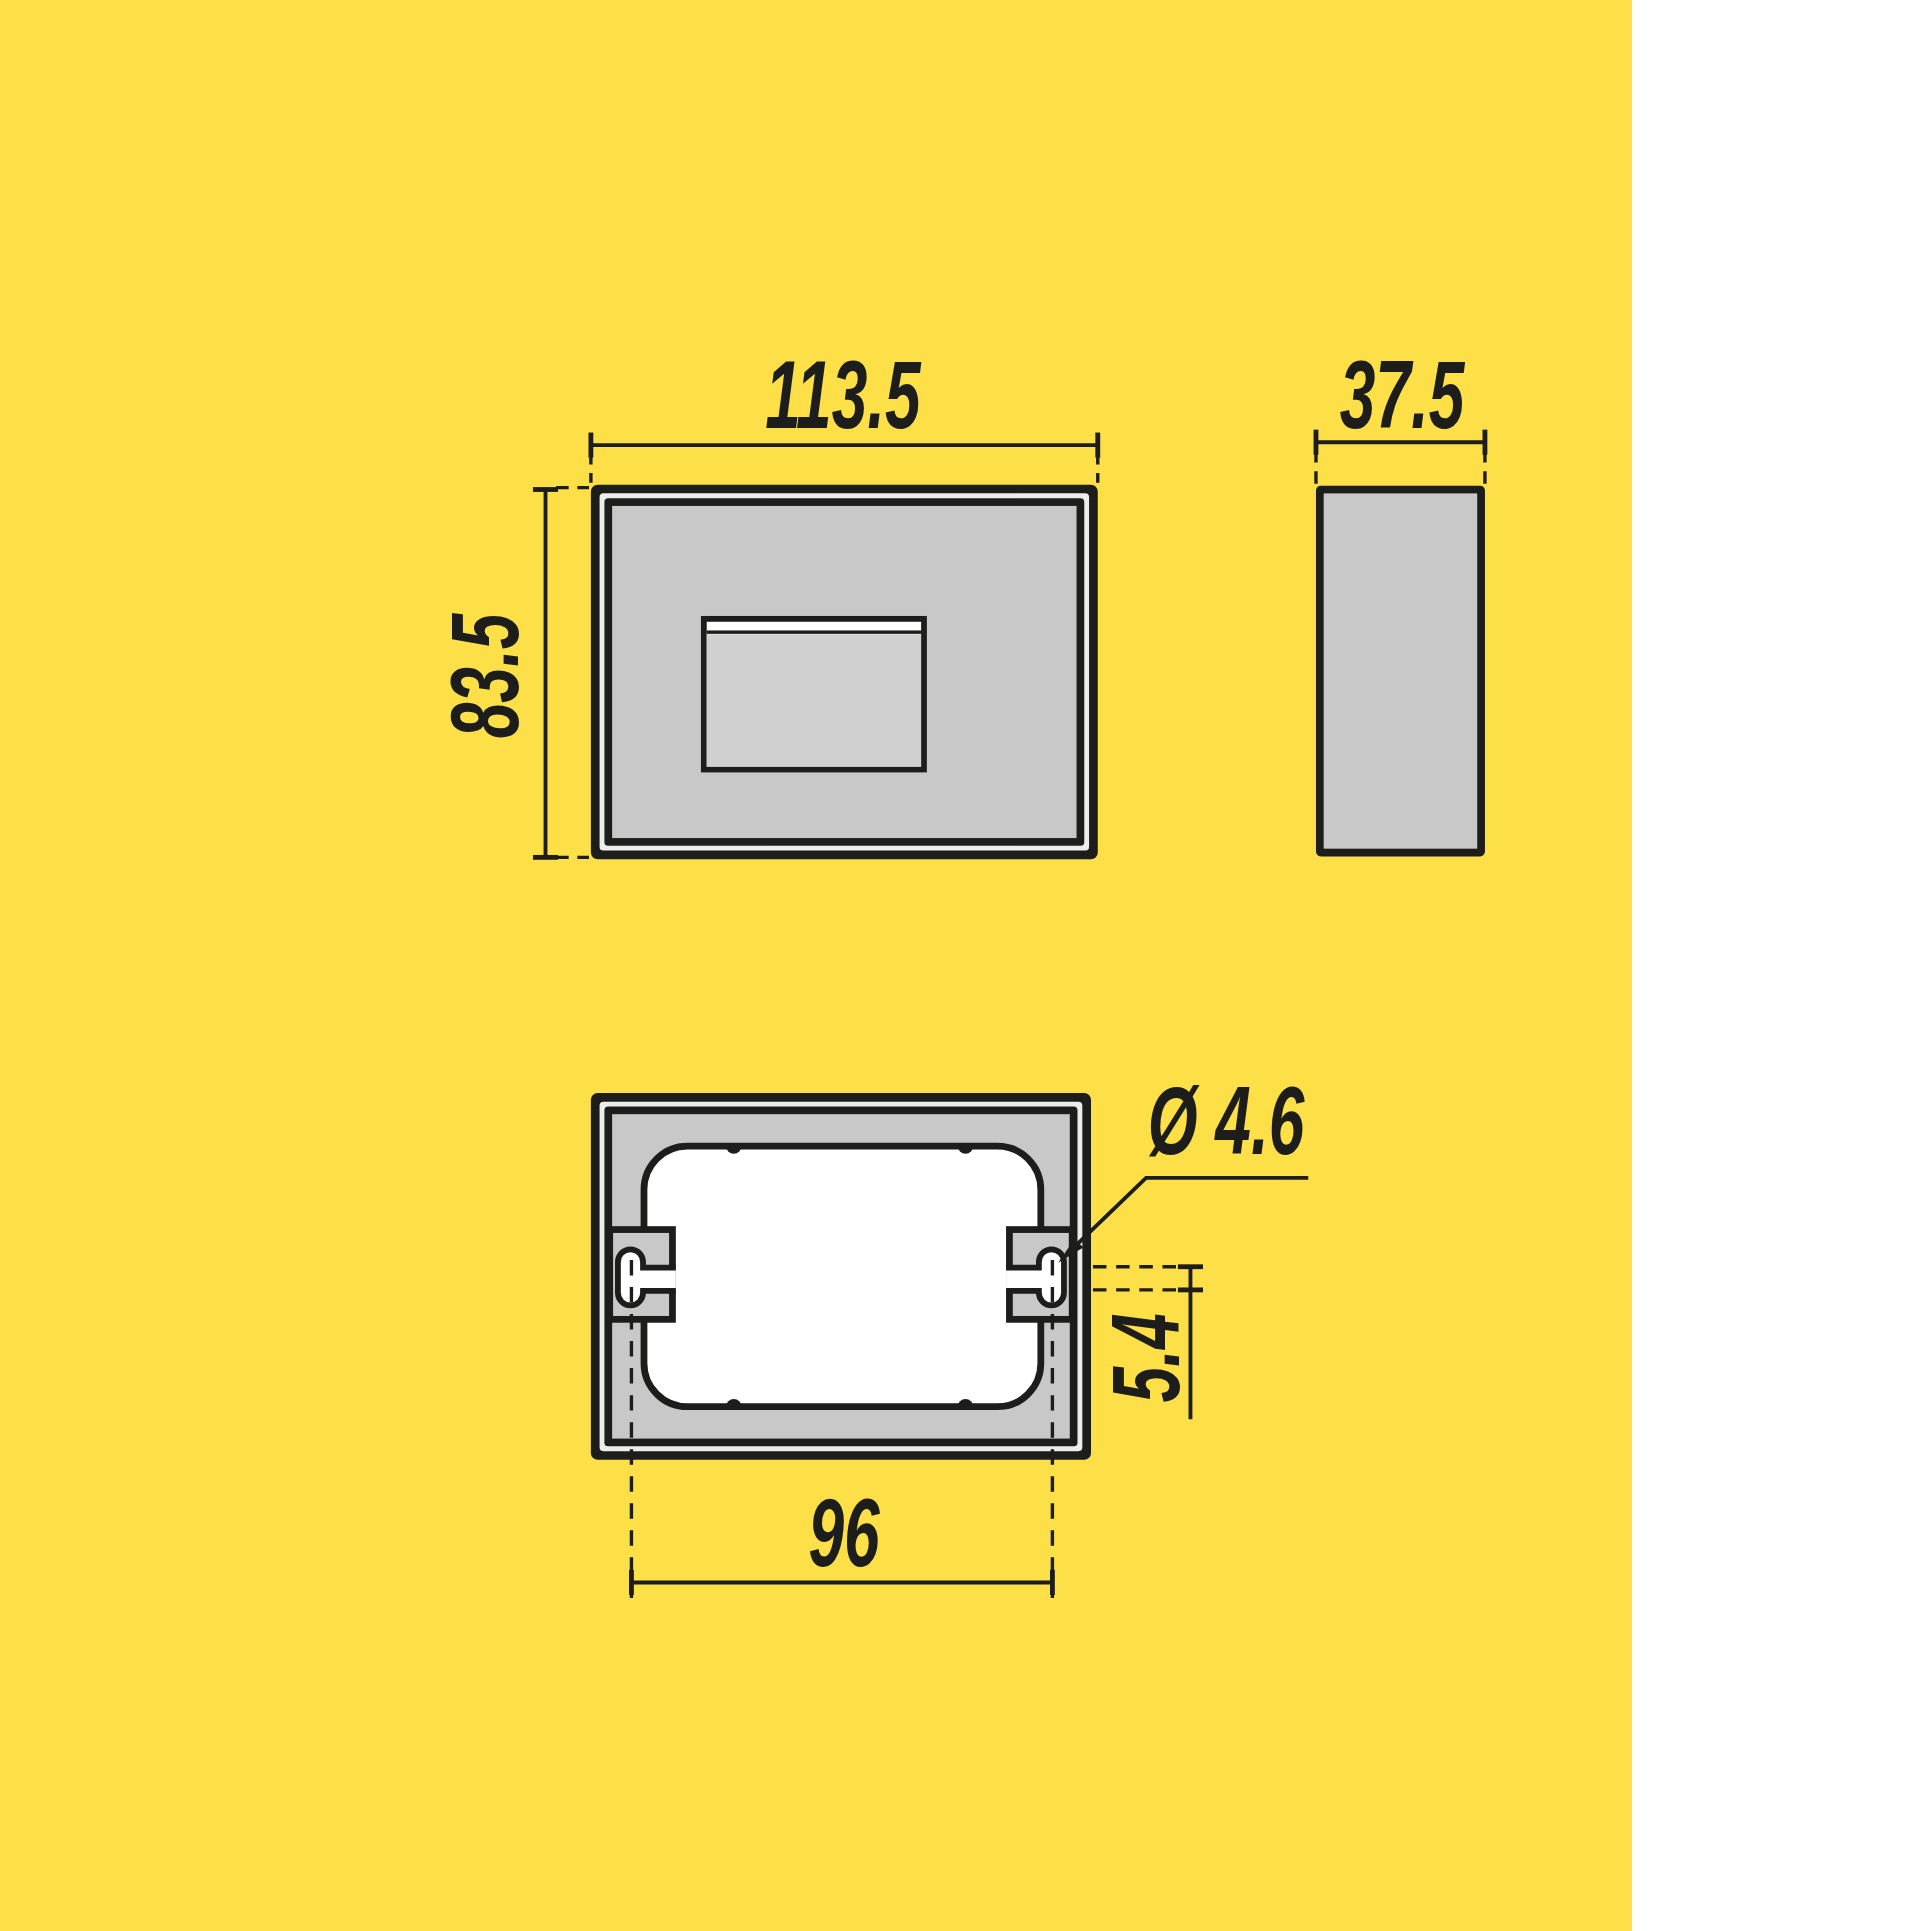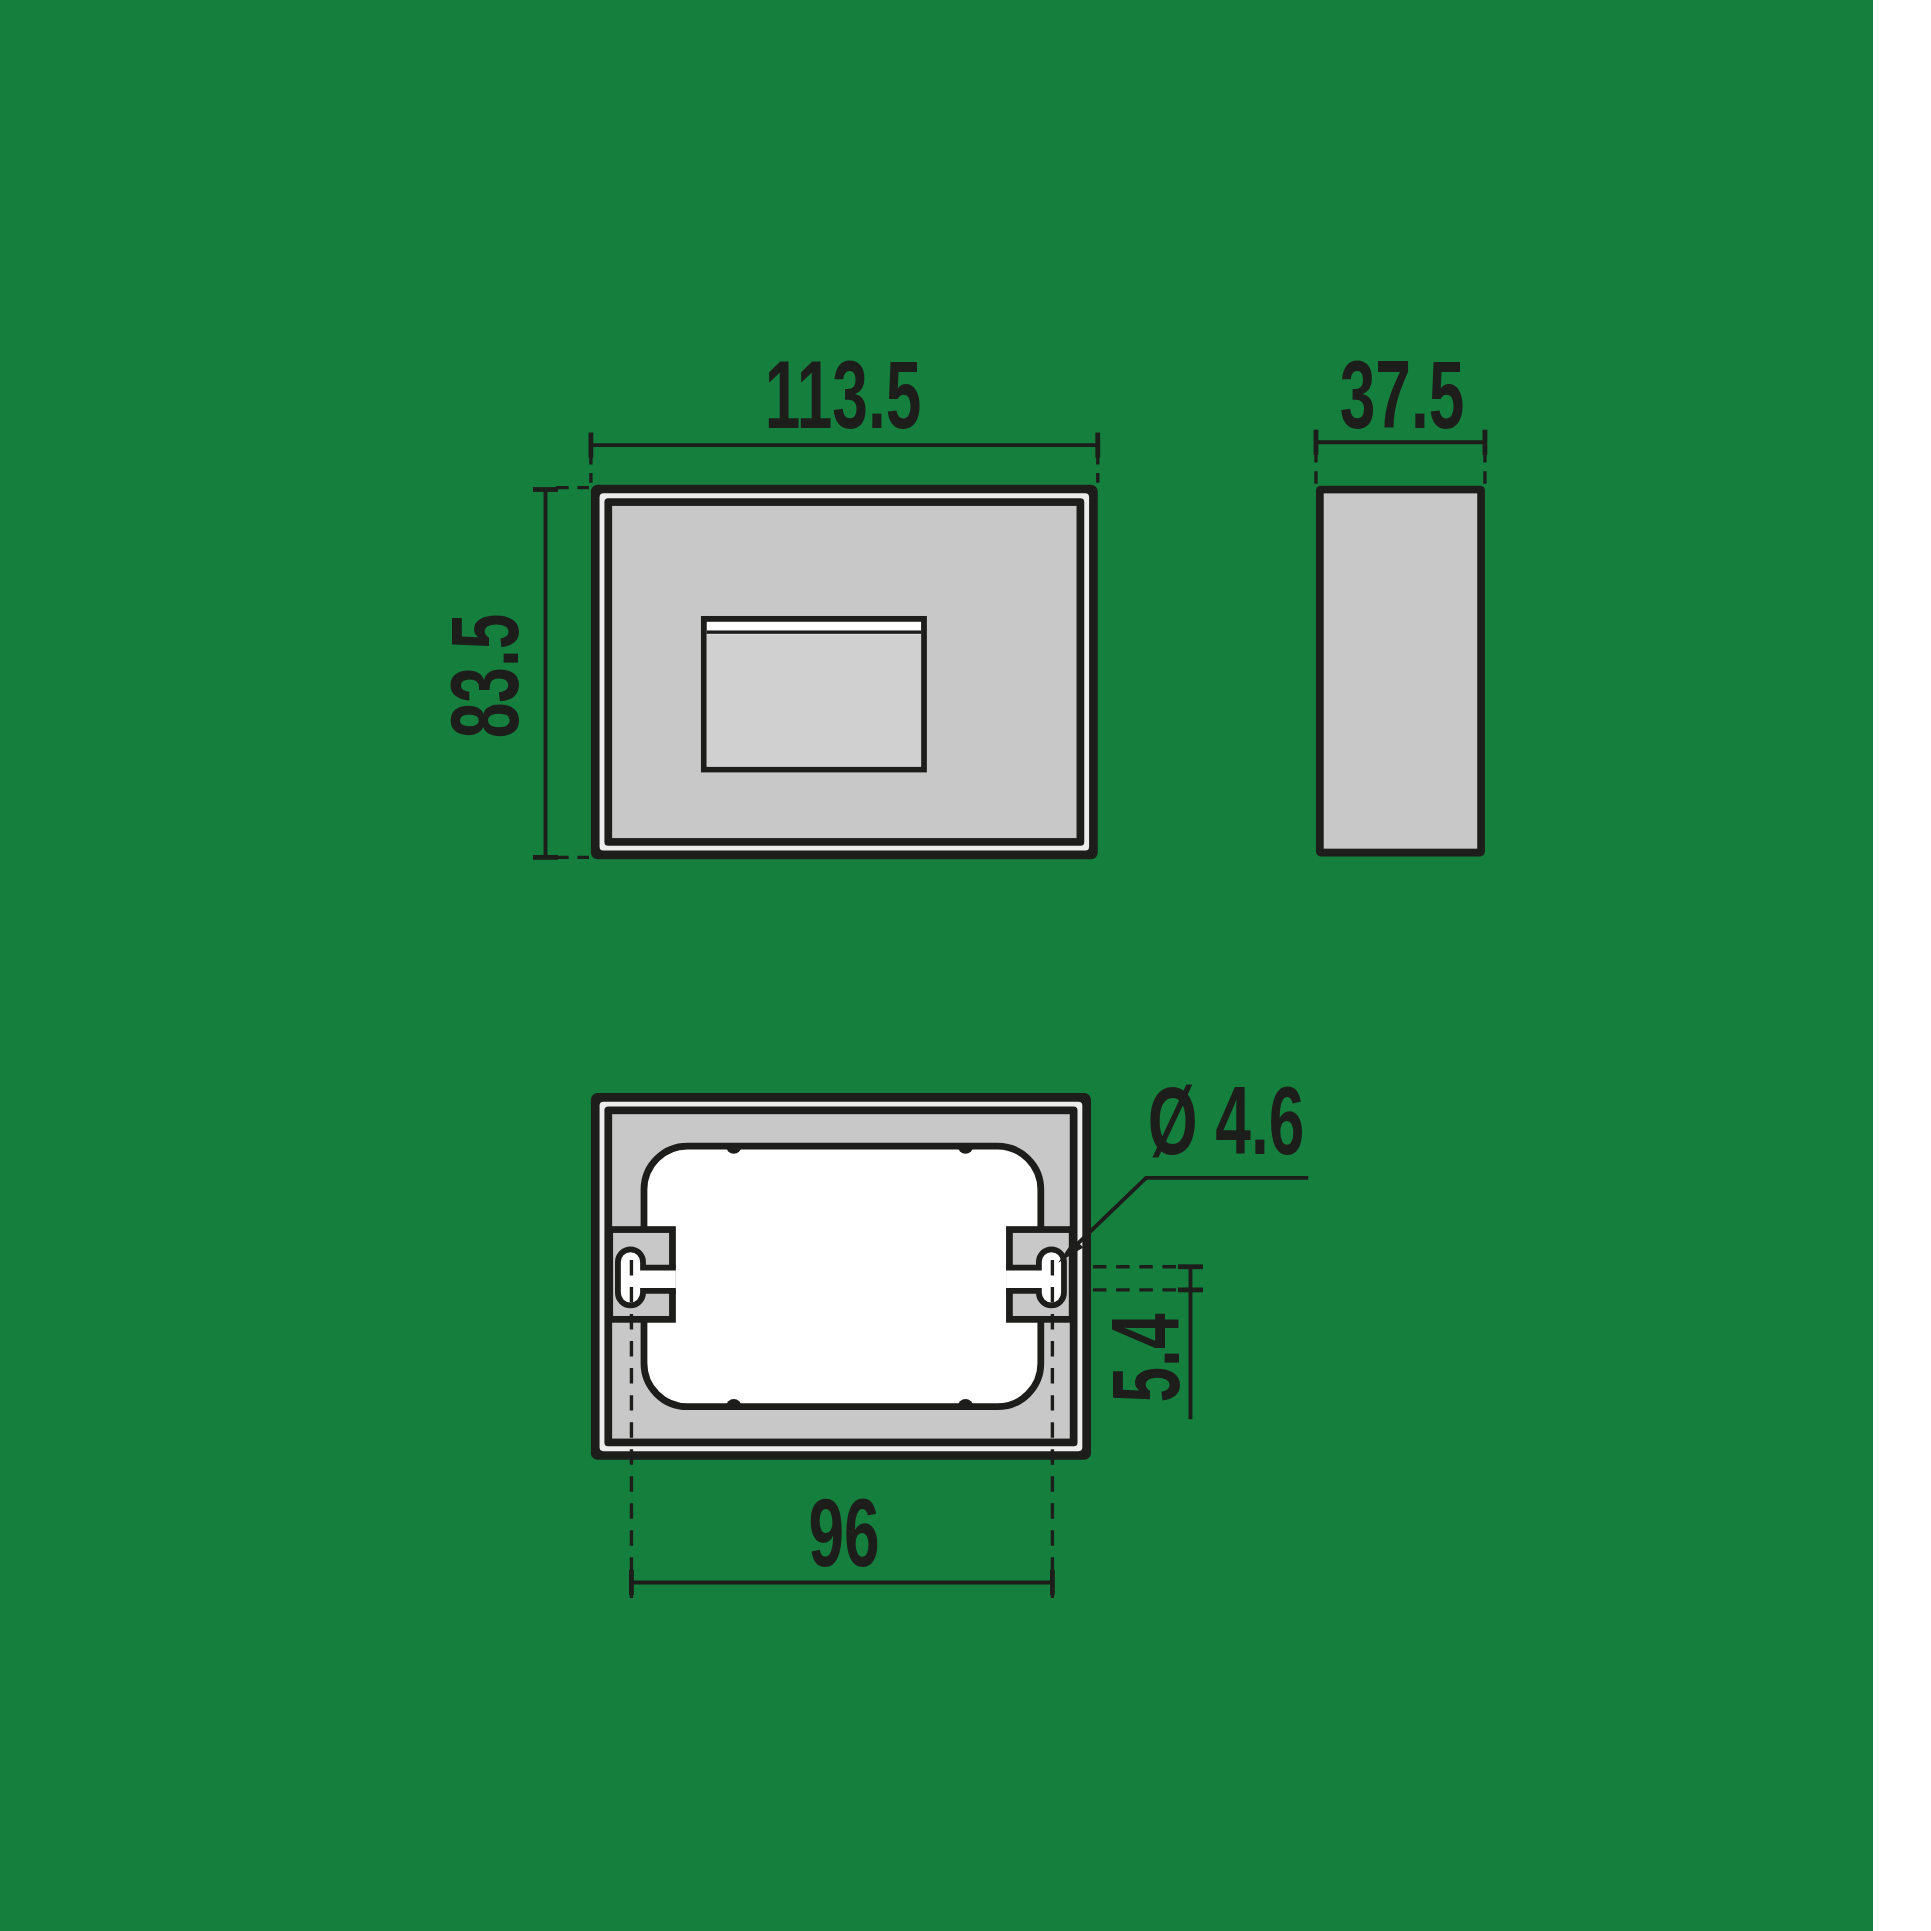--- a/index.html
+++ b/index.html
@@ -9,11 +9,12 @@
   }
   .canvas {
     position: relative;
-    width: 1873px;
+    width: 1632px;
     height: 1931px;
-    background: #15803d;
+    background: #fde047;
     overflow: hidden;
     font-family: "Liberation Sans", sans-serif;
+    font-style: italic;
   }
   svg.linework {
     position: absolute;

